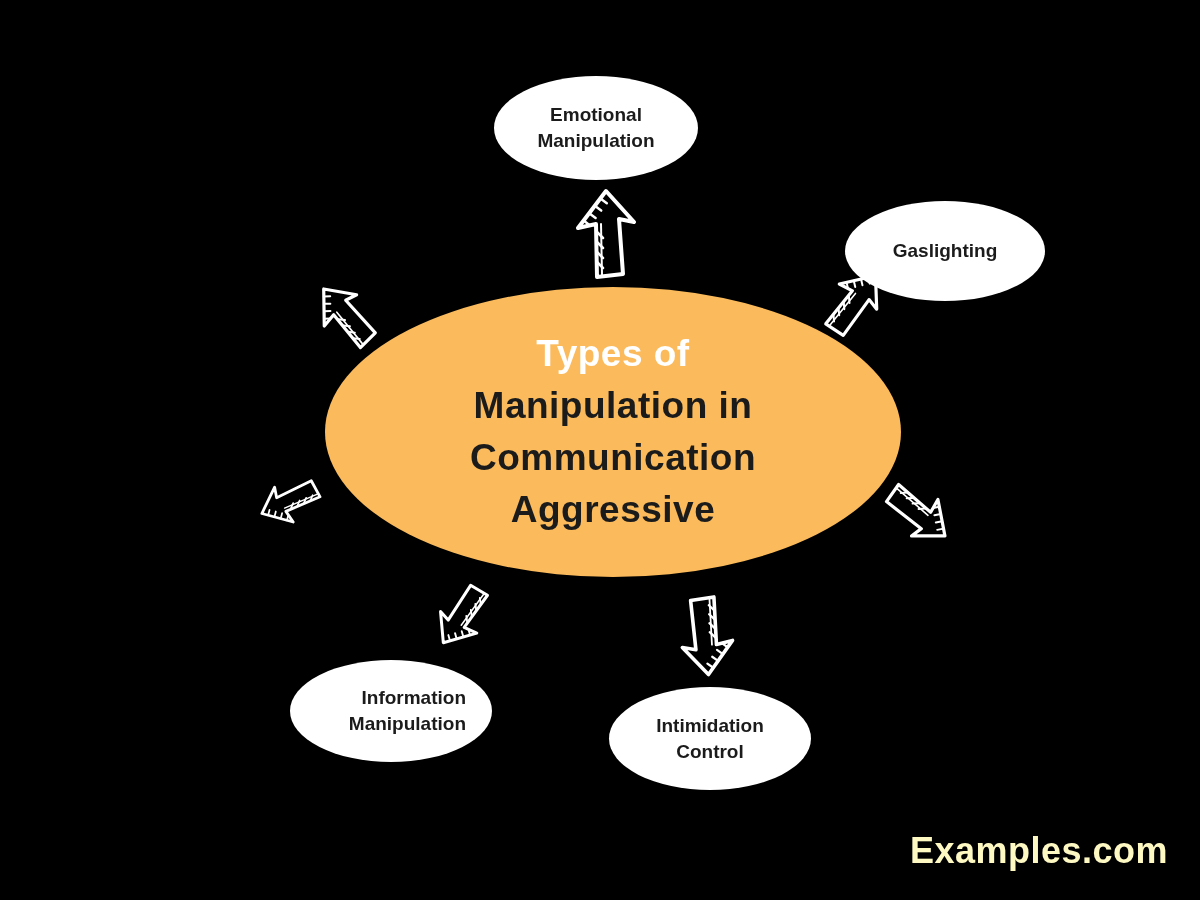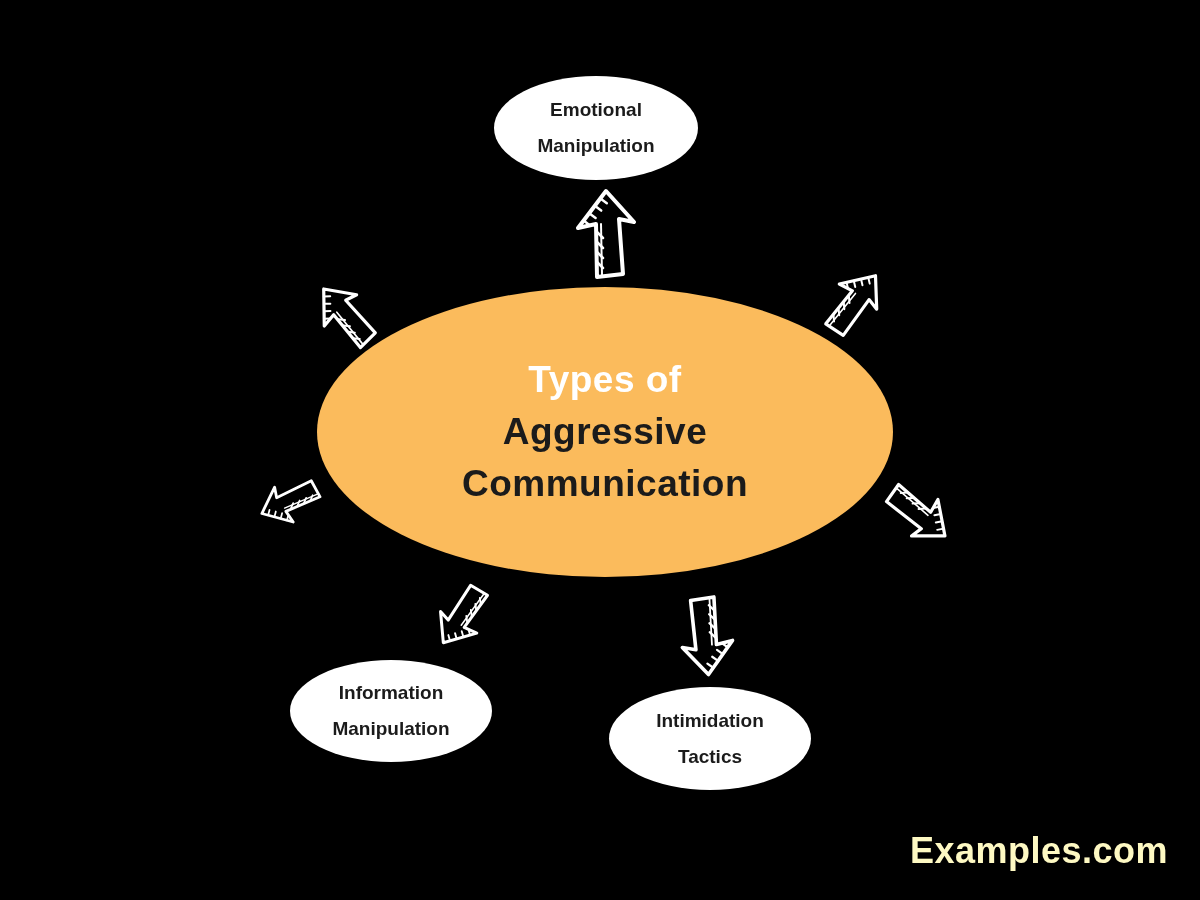--- a/index.html
+++ b/index.html
@@ -18,7 +18,7 @@
   .node{
     position:absolute;background:var(--node-fill,#FFFFFF);border-radius:50%;
     display:flex;align-items:center;justify-content:center;text-align:center;
-    color:var(--node-text,#1B1B1B);font-weight:700;font-size:19px;line-height:36px;
+    color:var(--node-text,#1B1B1B);font-weight:700;font-size:19px;line-height:26px;
     padding:0;box-sizing:border-box;
   }
   .node .lbl{display:block;width:150px;}

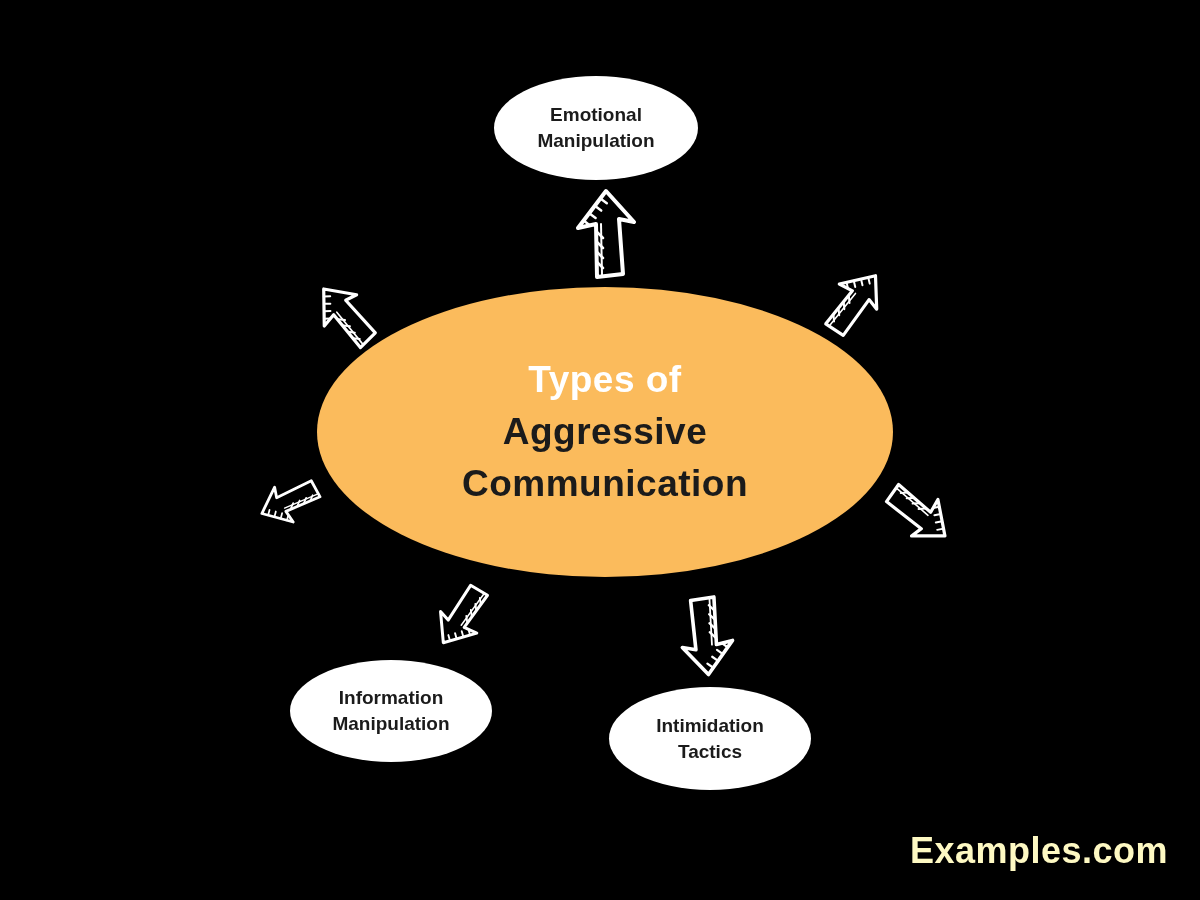--- a/index.html
+++ b/index.html
@@ -44,6 +44,9 @@
     <span class="lbl">Emotional Manipulation</span>
   </div>
 
+  <div class="node" style="left:845px;top:201px;width:200px;height:100px;">
+    <span class="lbl">Gaslighting</span>
+  </div>
 
 
   <div class="node" style="left:609px;top:687px;width:202px;height:103px;">

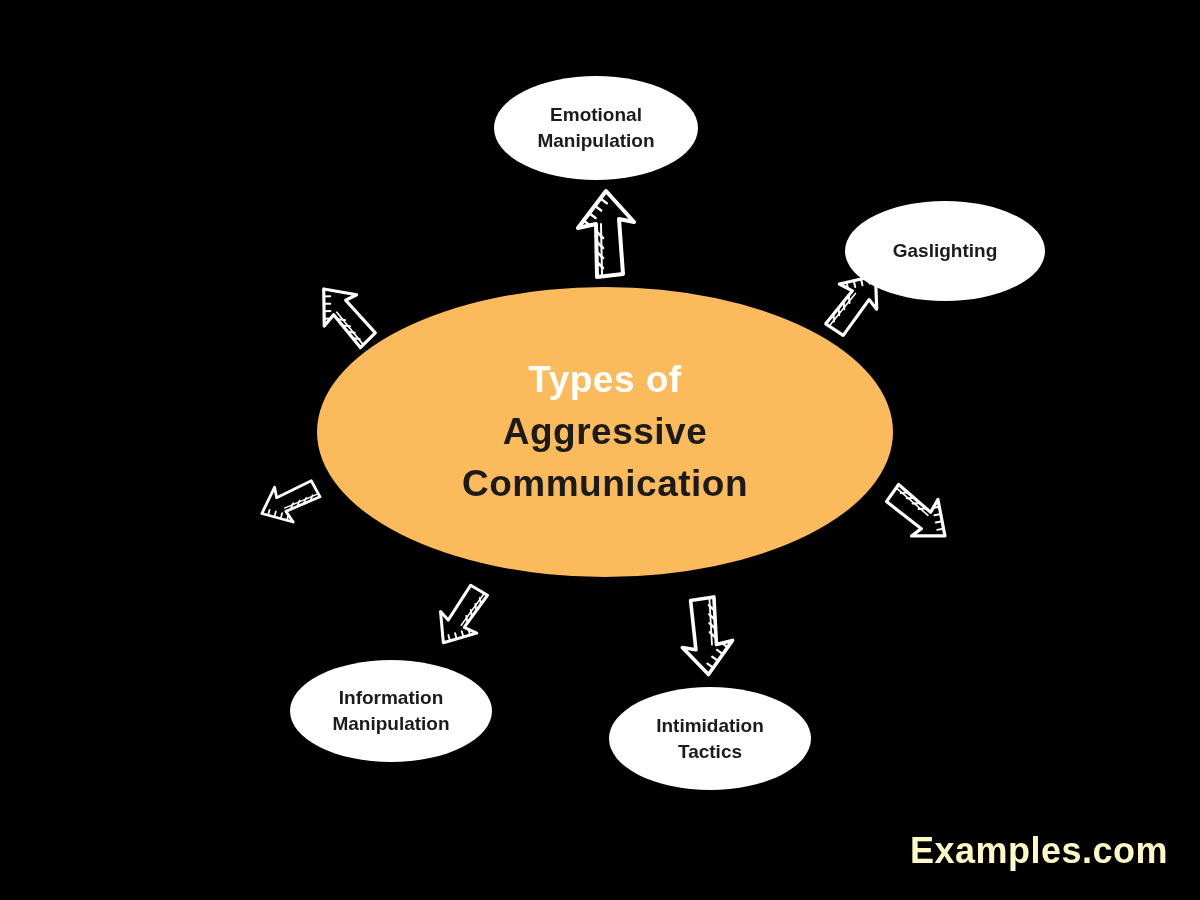--- a/index.html
+++ b/index.html
@@ -8,7 +8,7 @@
     overflow:hidden;font-family:"Liberation Sans",sans-serif;
   }
   .center-node{
-    position:absolute;left:317px;top:287px;width:576px;height:290px;
+    position:absolute;left:325px;top:287px;width:576px;height:290px;
     background:var(--center-fill,#FBBB5C);border-radius:50%;
     display:flex;flex-direction:column;align-items:center;justify-content:center;
     text-align:center;font-weight:700;

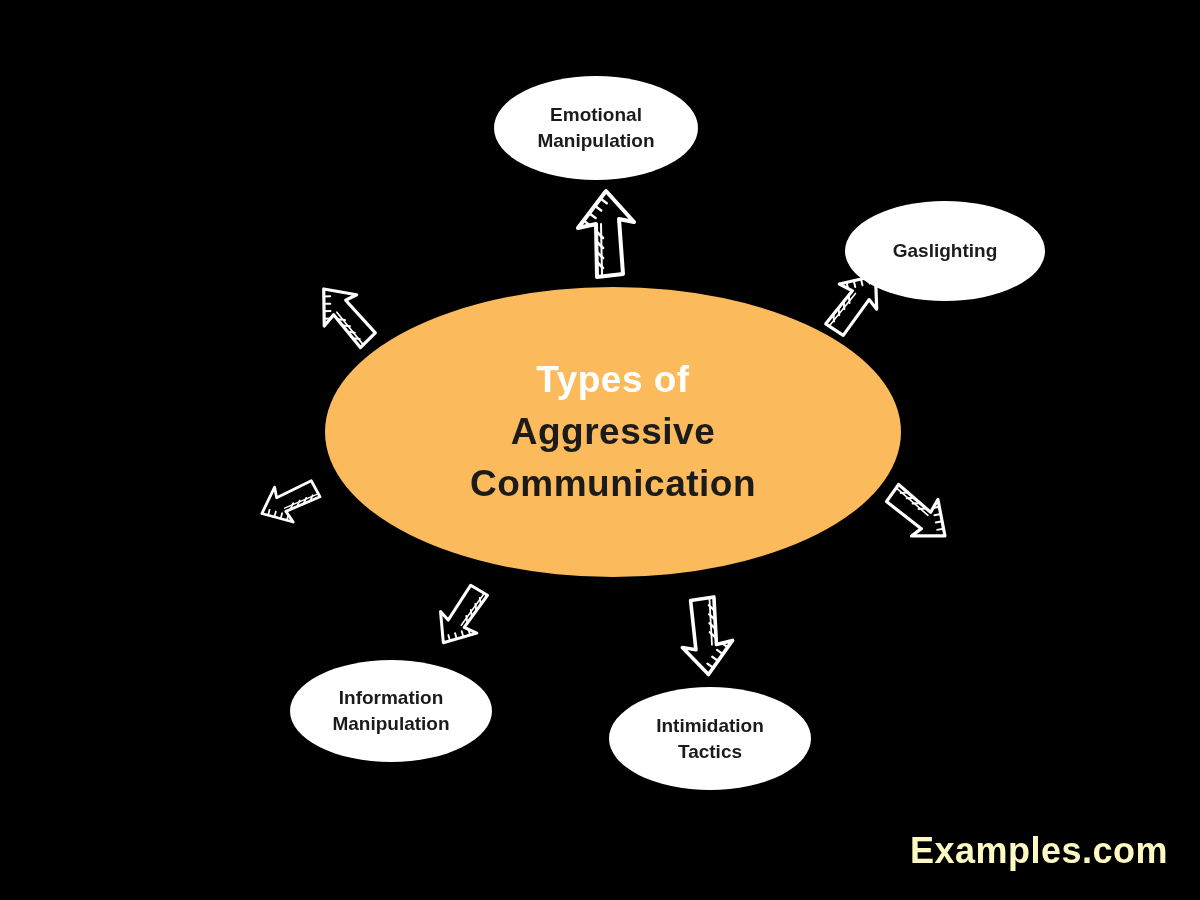--- a/index.html
+++ b/index.html
@@ -36,6 +36,7 @@
 
   <div class="center-node">
     <div class="center-line first">Types of</div>
+    <div class="center-line">Manipulation in</div>
     <div class="center-line">Aggressive</div>
     <div class="center-line">Communication</div>
   </div>

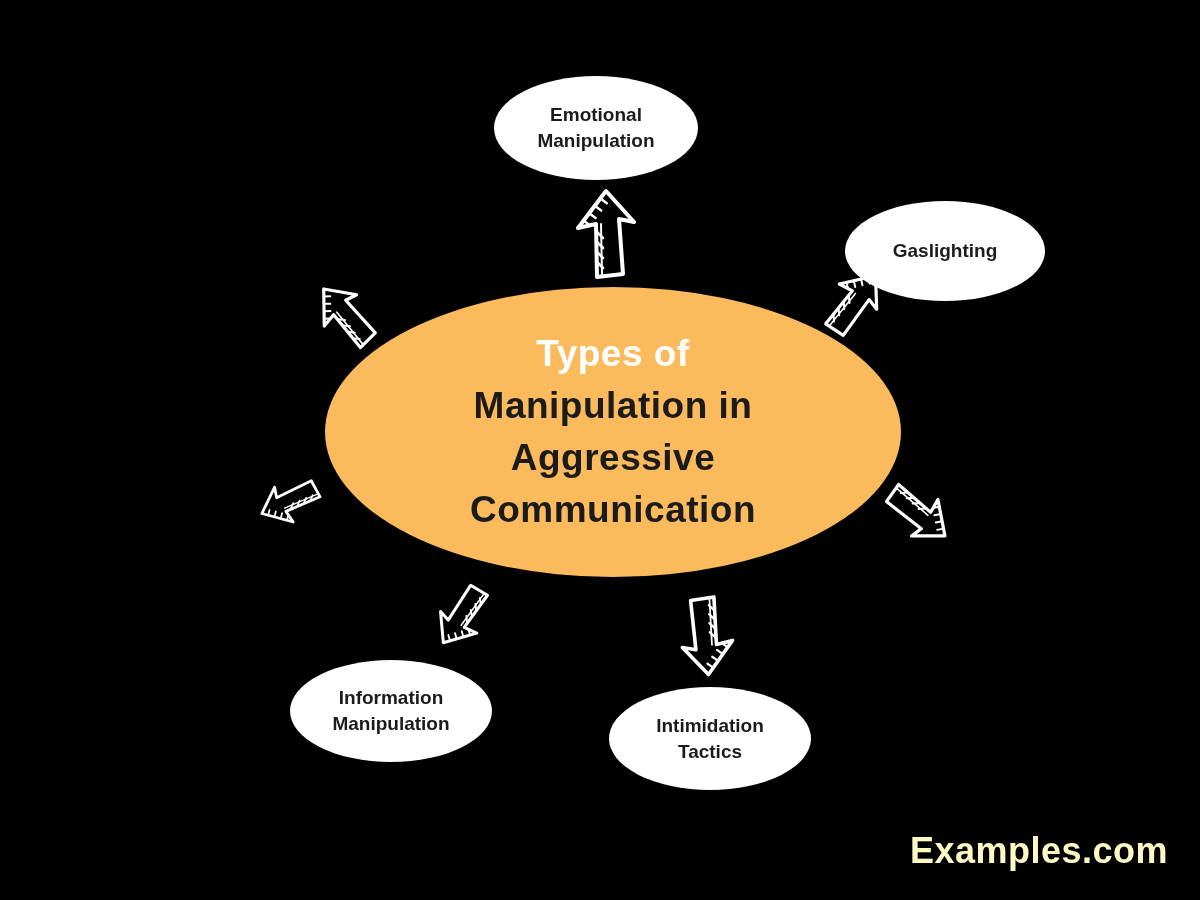--- a/index.html
+++ b/index.html
@@ -37,8 +37,8 @@
   <div class="center-node">
     <div class="center-line first">Types of</div>
     <div class="center-line">Manipulation in</div>
+    <div class="center-line">Communication</div>
     <div class="center-line">Aggressive</div>
-    <div class="center-line">Communication</div>
   </div>
 
   <div class="node" style="left:494px;top:76px;width:204px;height:104px;">

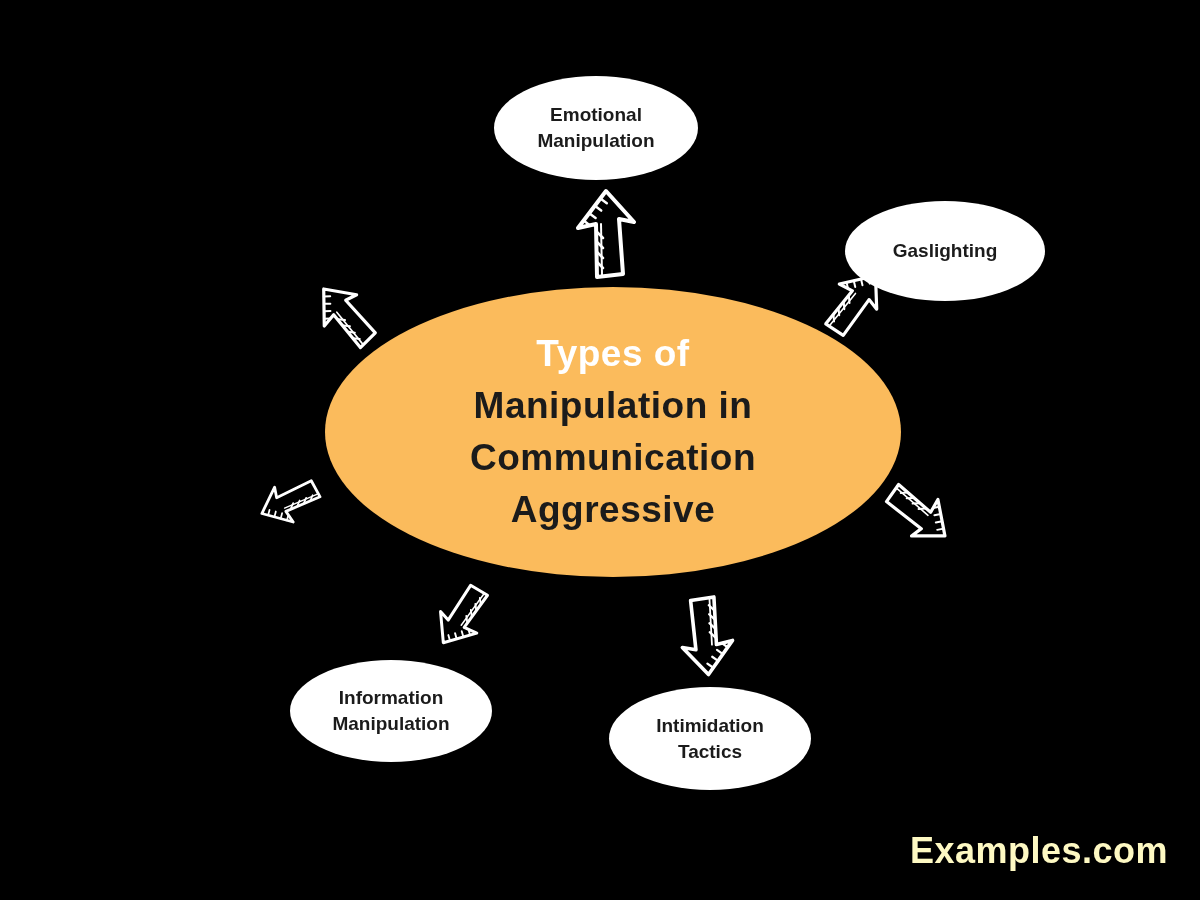--- a/index.html
+++ b/index.html
@@ -54,7 +54,7 @@
     <span class="lbl">Intimidation Tactics</span>
   </div>
 
-  <div class="node" style="left:290px;top:660px;width:202px;height:102px;">
+  <div class="node" style="left:290px;top:660px;width:202px;height:102px;text-align:right;">
     <span class="lbl">Information Manipulation</span>
   </div>
 

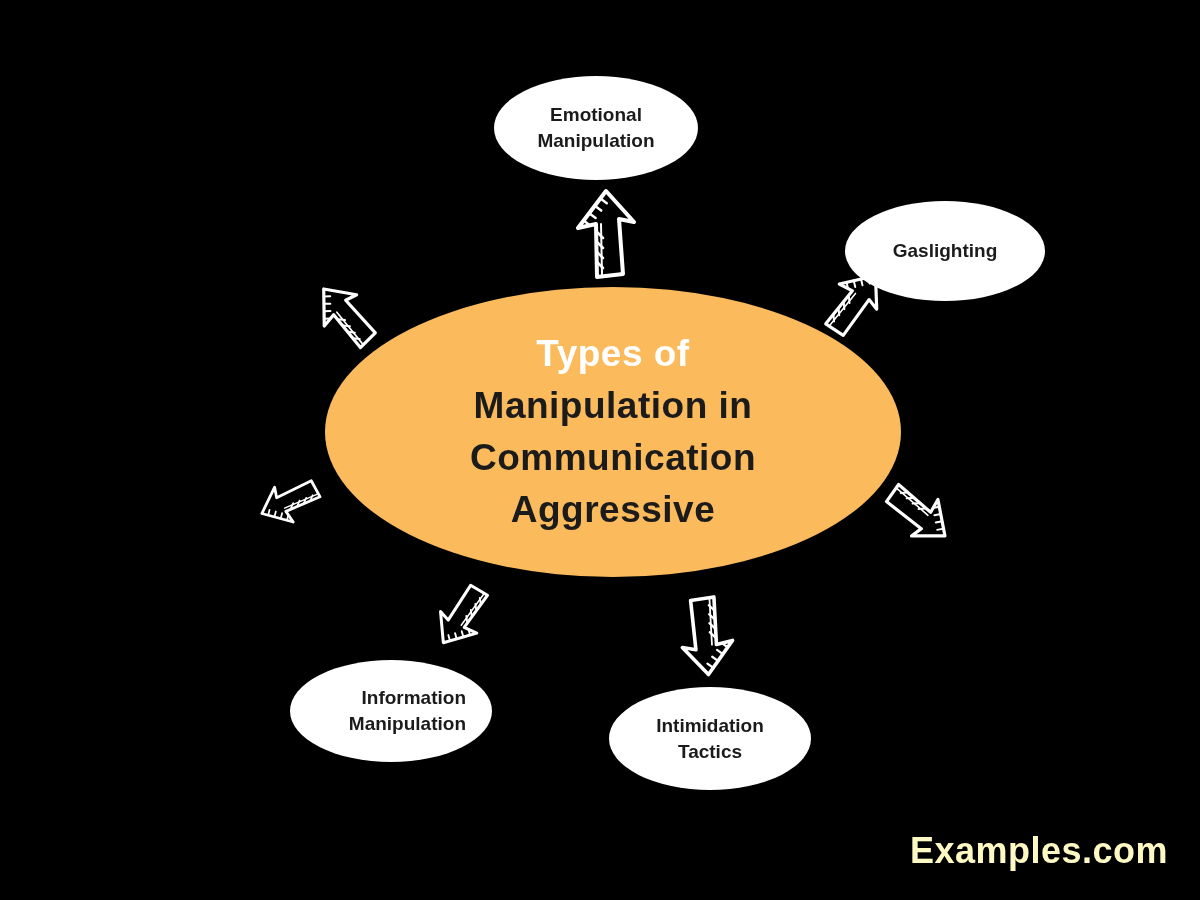--- a/index.html
+++ b/index.html
@@ -51,7 +51,7 @@
 
 
   <div class="node" style="left:609px;top:687px;width:202px;height:103px;">
-    <span class="lbl">Intimidation Tactics</span>
+    <span class="lbl">Intimidation Control</span>
   </div>
 
   <div class="node" style="left:290px;top:660px;width:202px;height:102px;text-align:right;">

